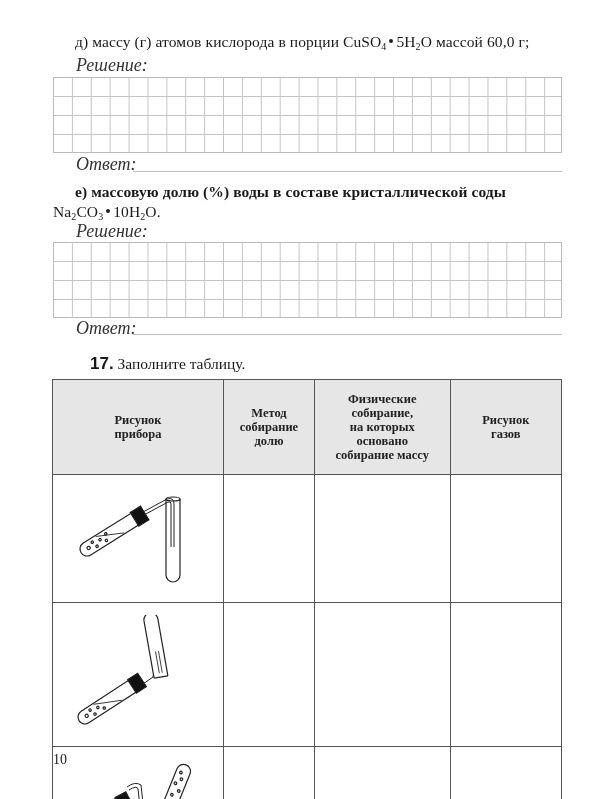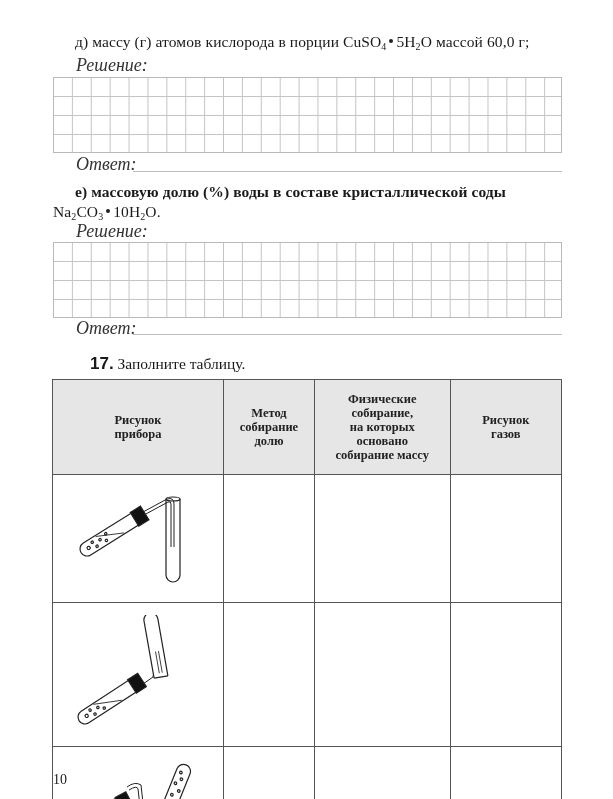--- a/index.html
+++ b/index.html
@@ -170,6 +170,6 @@
   </tbody>
 </table>
 
-<div class="abs page-num" style="left:53px; top:752px;margin-top:20px;">10</div>
+<div class="abs page-num" style="left:53px; top:752px;">10</div>
 
 </body></html>

